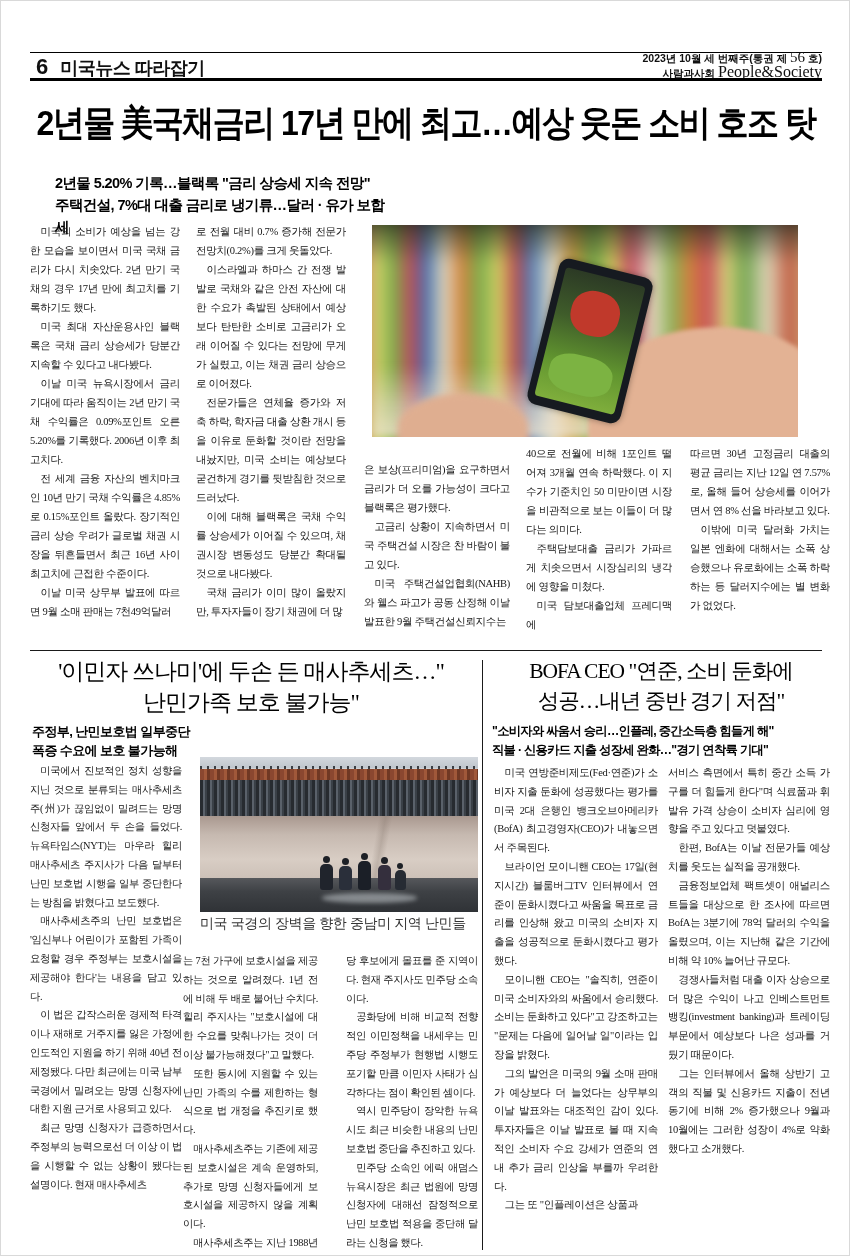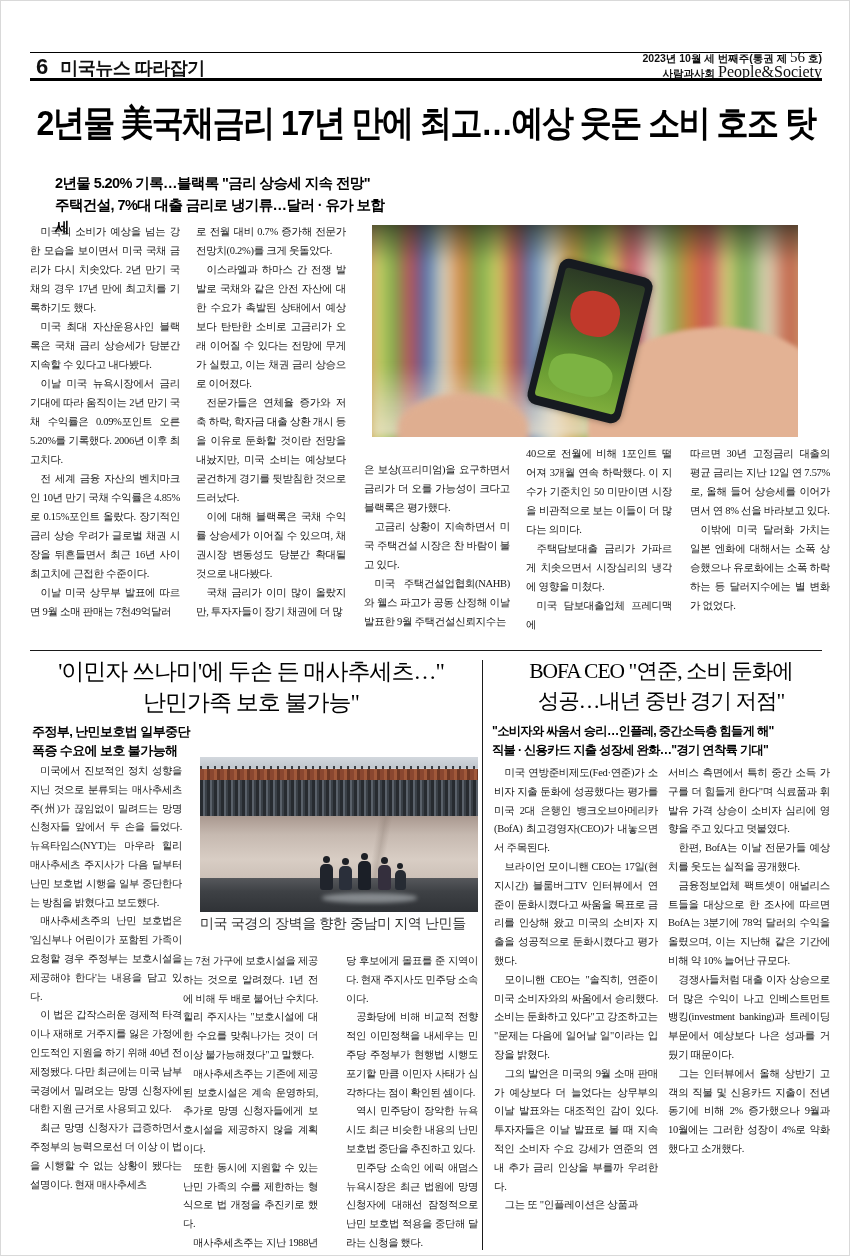--- a/index.html
+++ b/index.html
@@ -232,8 +232,8 @@
   </div>
   <div class="body-col a2-col" style="left:183px;top:952px;width:135px;height:298px;">
     <p class="cont">는 7천 가구에 보호시설을 제공하는 것으로 알려졌다. 1년 전에 비해 두 배로 불어난 수치다. 힐리 주지사는 "보호시설에 대한 수요를 맞춰나가는 것이 더 이상 불가능해졌다"고 말했다.</p>
+    <p>또한 동시에 지원할 수 있는 난민 가족의 수를 제한하는 형식으로 법 개정을 추진키로 했다.</p>
     <p>매사추세츠주는 기존에 제공된 보호시설은 계속 운영하되, 추가로 망명 신청자들에게 보호시설을 제공하지 않을 계획이다.</p>
-    <p>또한 동시에 지원할 수 있는 난민 가족의 수를 제한하는 형식으로 법 개정을 추진키로 했다.</p>
     <p>매사추세츠주는 지난 1988년 이후 9번의 대통령 선거에서 민주</p>
   </div>
   <div class="body-col a2-col" style="left:346px;top:952px;width:132px;height:298px;">

